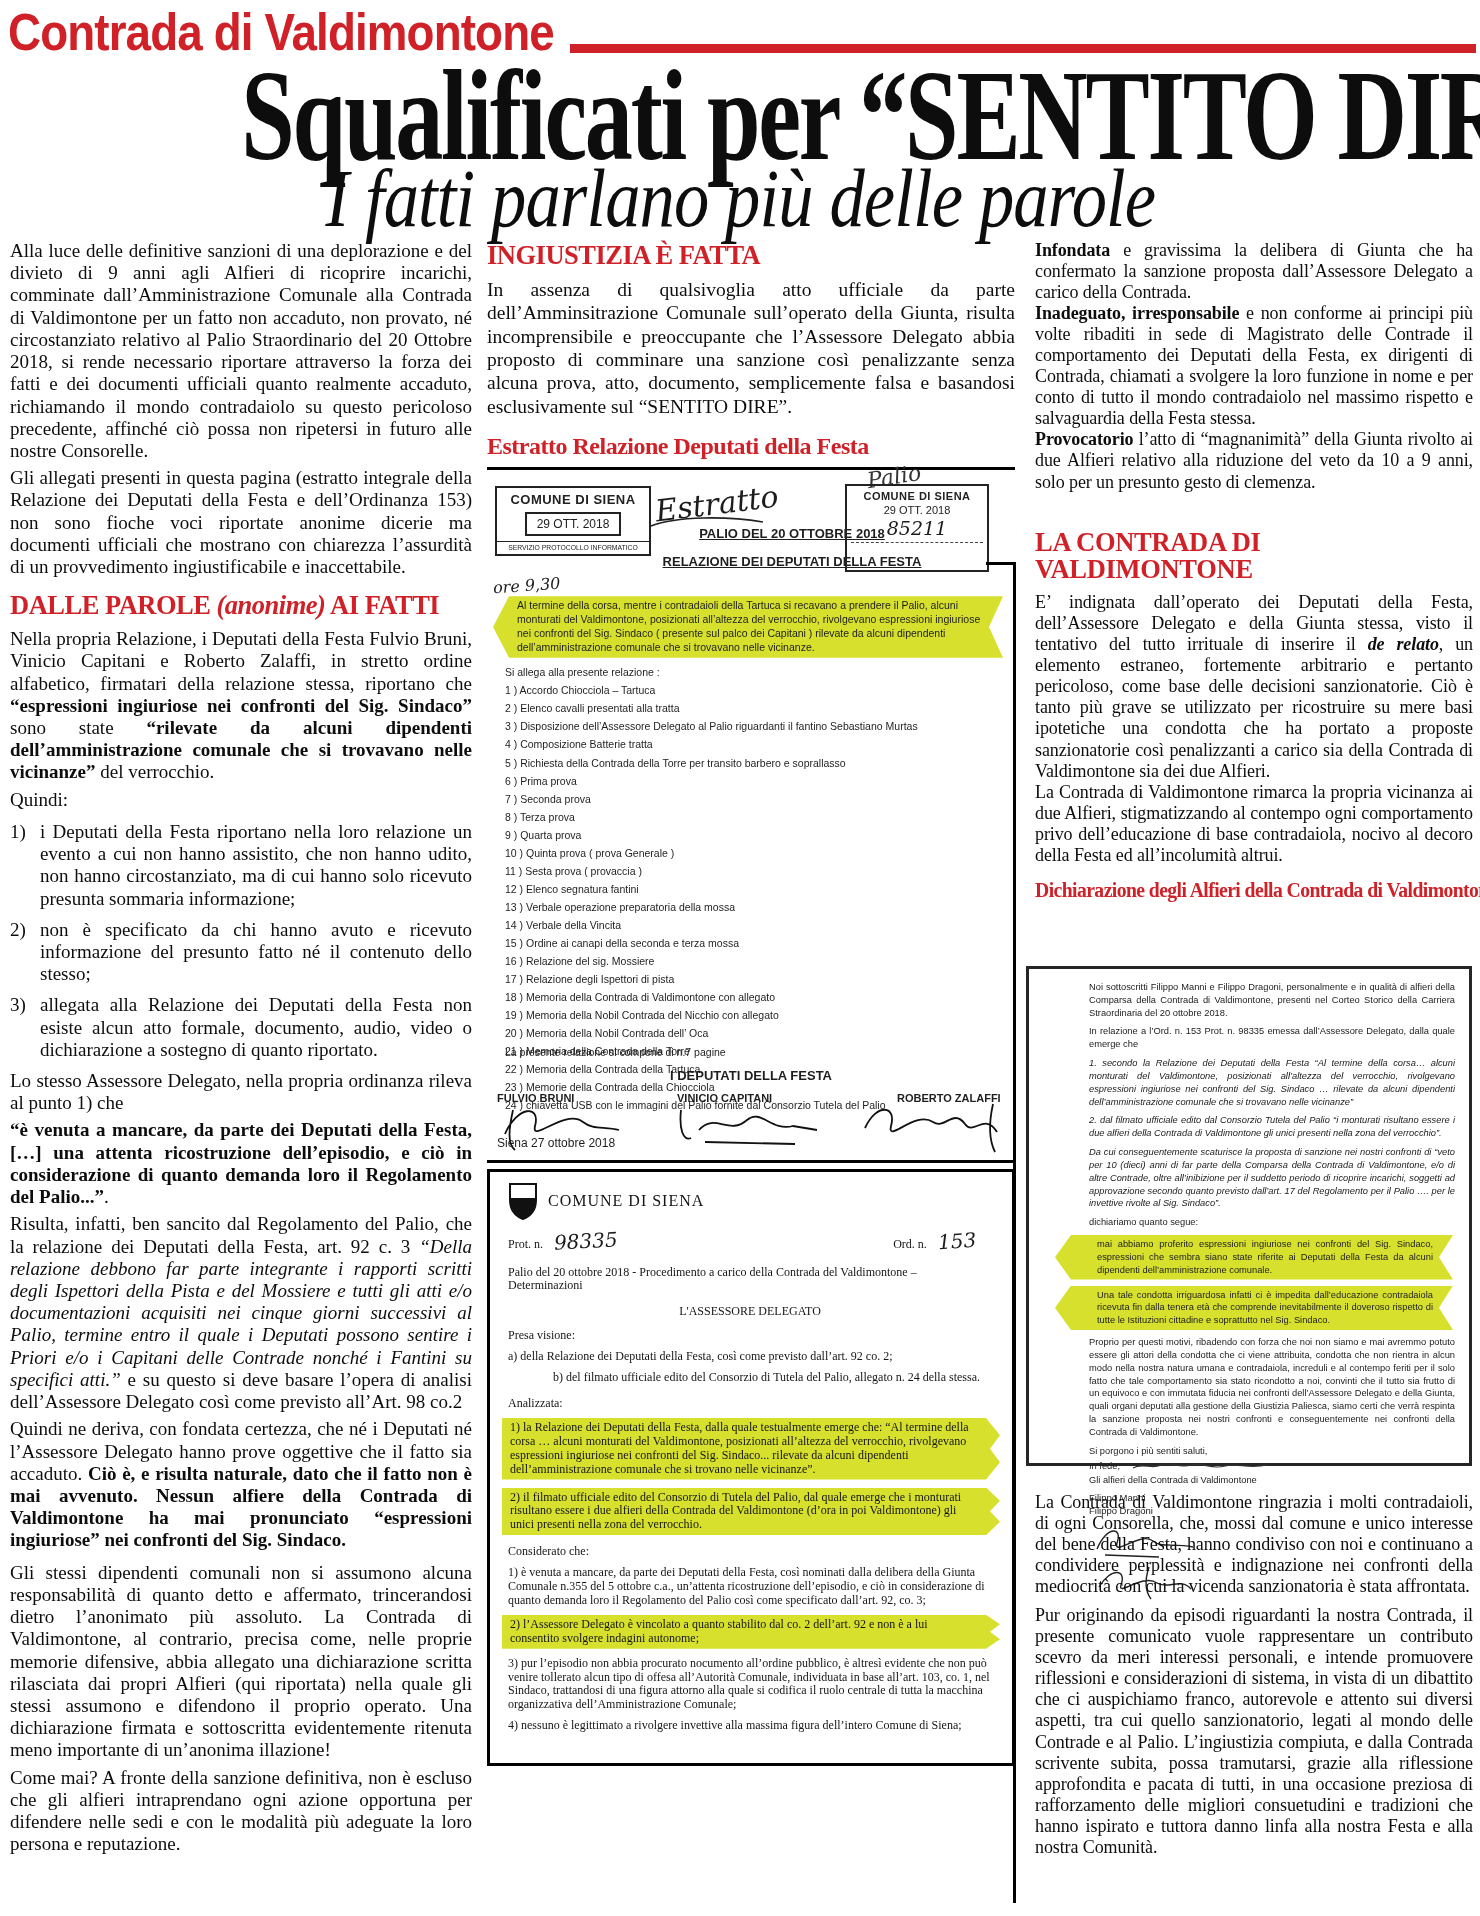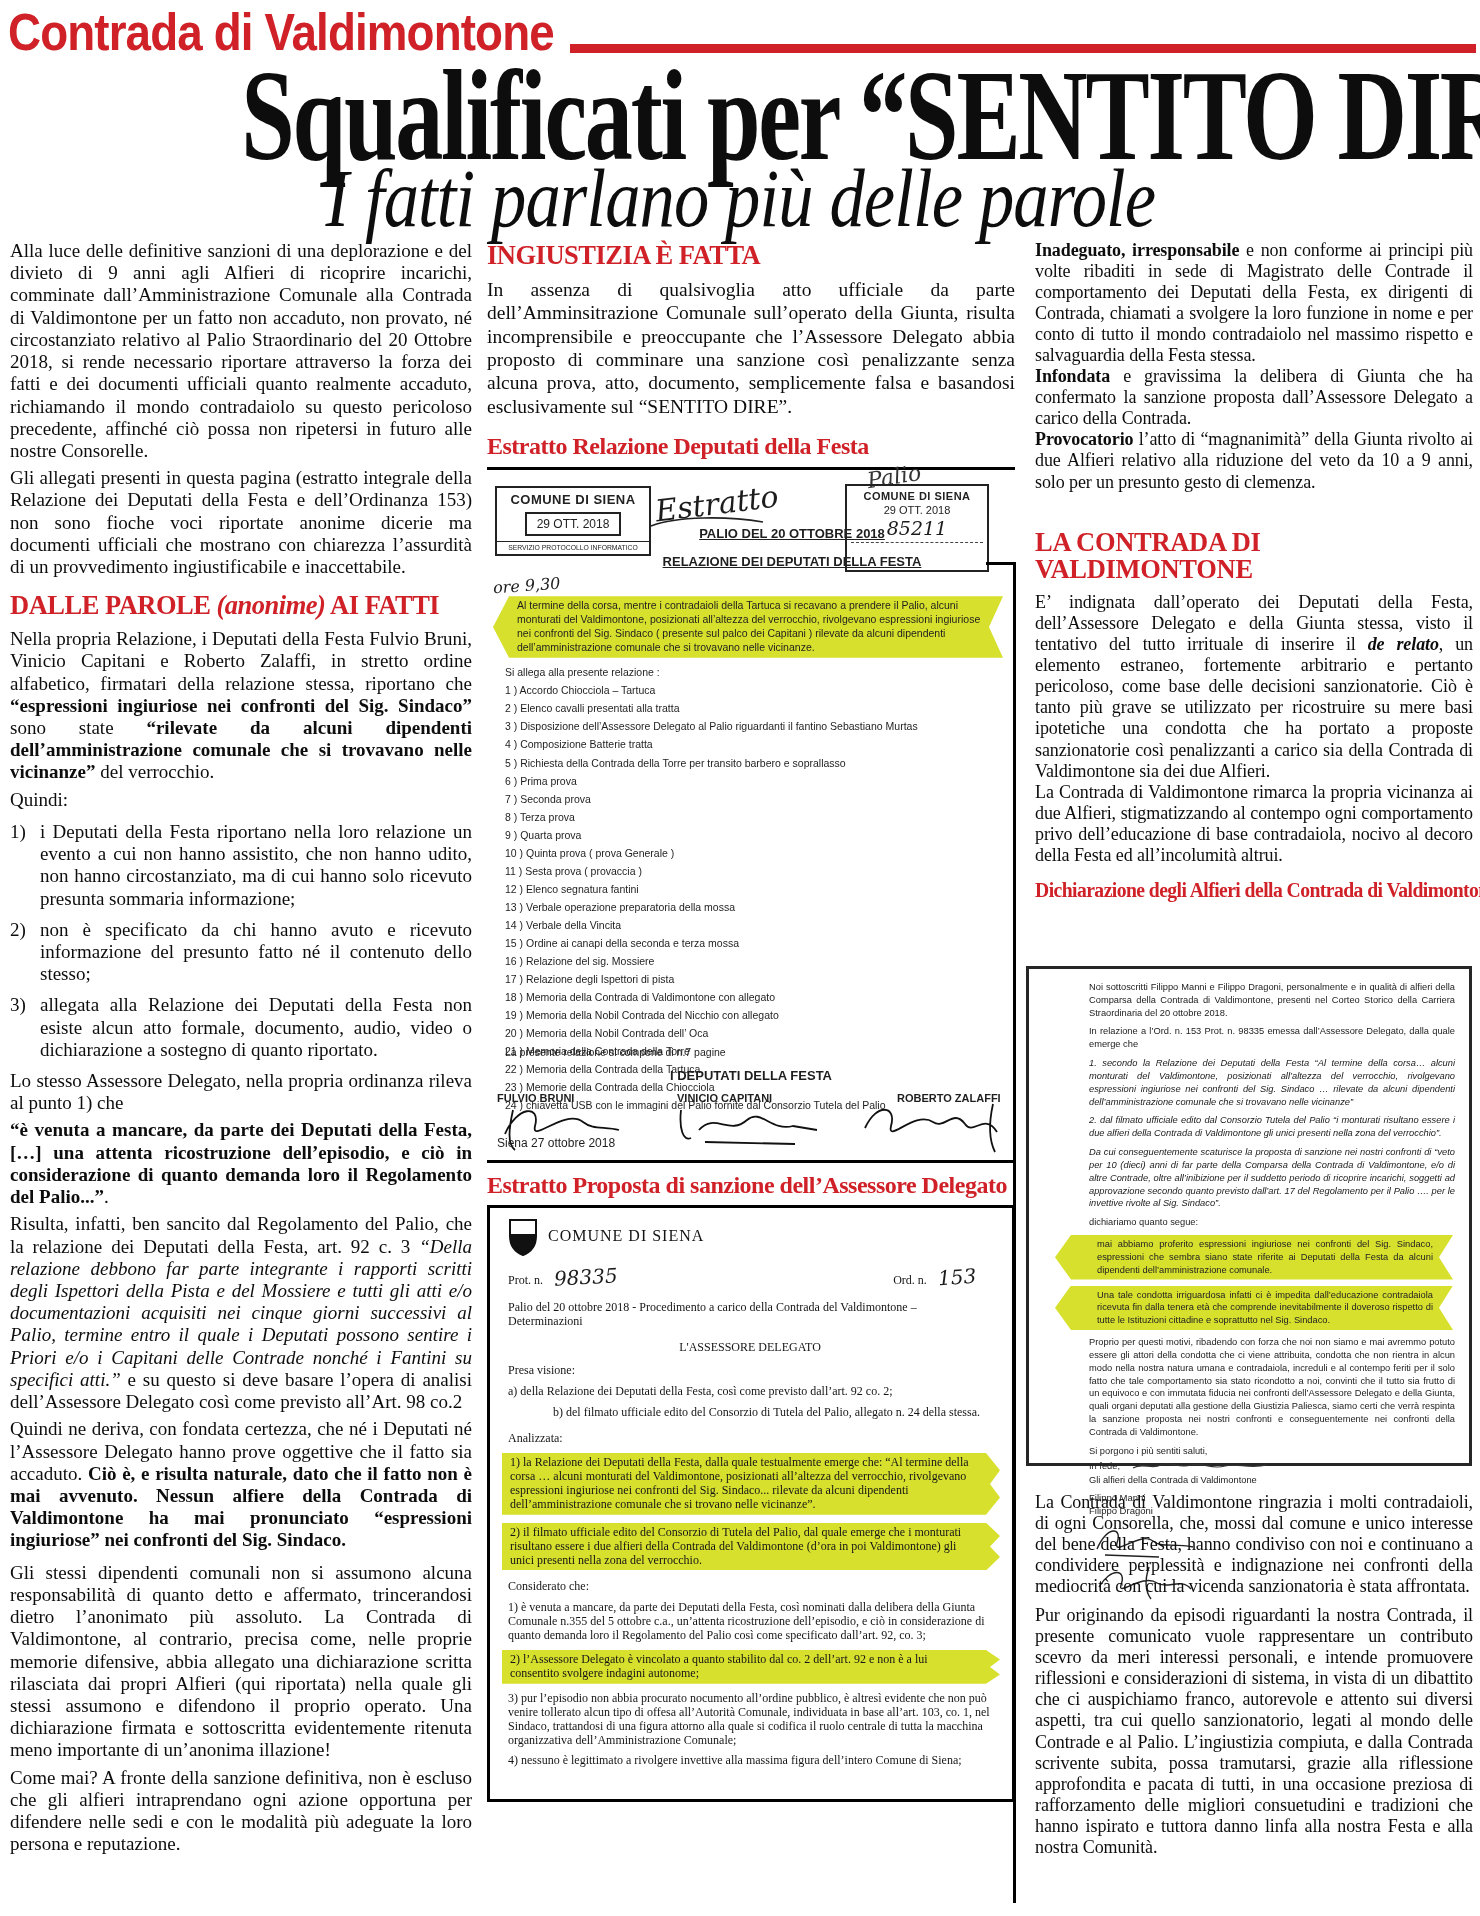--- a/index.html
+++ b/index.html
@@ -226,8 +226,8 @@
   <div id="right-section-rule"></div>
 
   <div id="col-right-top" class="col">
+    <p style="margin-bottom:0;"><span class="b">Infondata</span><span> e gravissima la delibera di Giunta che ha confermato la sanzione proposta dall’Assessore Delegato a carico della Contrada.</span></p>
     <p style="margin-bottom:0;"><span class="b">Inadeguato, irresponsabile</span><span> e non conforme ai principi più volte ribaditi in sede di Magistrato delle Contrade il comportamento dei Deputati della Festa, ex dirigenti di Contrada, chiamati a svolgere la loro funzione in nome e per conto di tutto il mondo contradaiolo nel massimo rispetto e salvaguardia della Festa stessa.</span></p>
-    <p style="margin-bottom:0;"><span class="b">Infondata</span><span> e gravissima la delibera di Giunta che ha confermato la sanzione proposta dall’Assessore Delegato a carico della Contrada.</span></p>
     <p><span class="b">Provocatorio</span><span> l’atto di “magnanimità” della Giunta rivolto ai due Alfieri relativo alla riduzione del veto da 10 a 9 anni, solo per un presunto gesto di clemenza.</span></p>
     <div class="redhead" style="margin-top:36px;letter-spacing:-.3px;">LA CONTRADA DI VALDIMONTONE</div>
     <p style="margin-bottom:0;"><span>E’ indignata dall’operato dei Deputati della Festa, dell’Assessore Delegato e della Giunta stessa, visto il tentativo del tutto irrituale di inserire il </span><span class="bi">de relato</span><span>, un elemento estraneo, fortemente arbitrario e pertanto pericoloso, come base delle decisioni sanzionatorie. Ciò è tanto più grave se utilizzato per ricostruire su mere basi ipotetiche una condotta che ha portato a proposte sanzionatorie così penalizzanti a carico sia della Contrada di Valdimontone sia dei due Alfieri.</span></p>

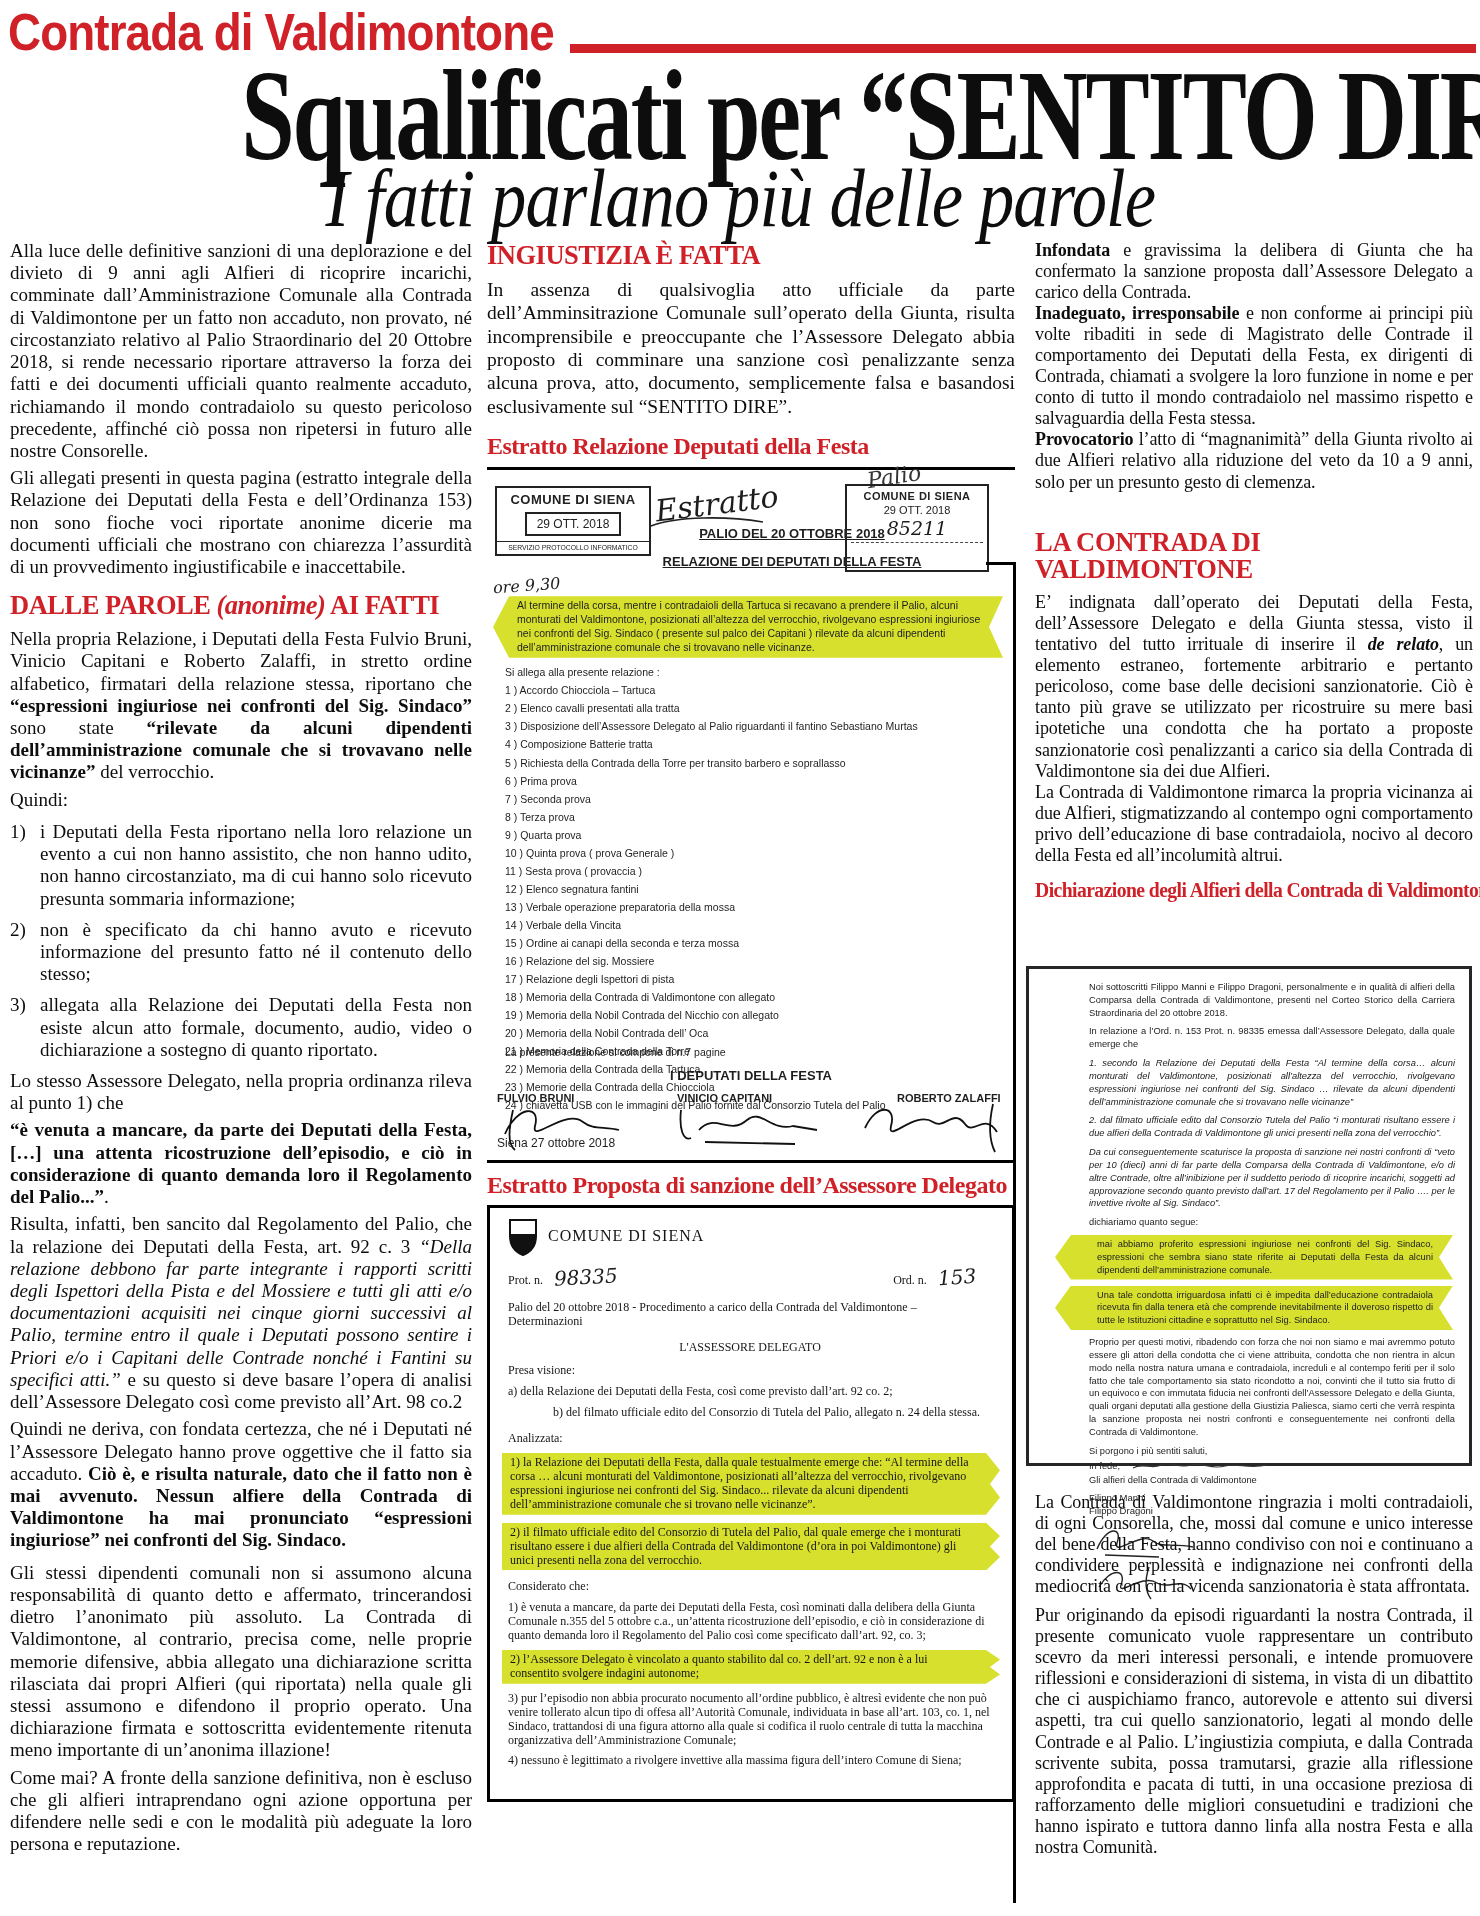--- a/index.html
+++ b/index.html
@@ -184,7 +184,6 @@
       <div class="docsmall" style="position:absolute;left:10px;top:666px;font-size:12px;">Siena 27 ottobre 2018</div>
     </div>
 
-    <div class="redhead" style="font-size:24px;margin-top:10px;margin-bottom:4px;">Estratto Proposta di sanzione dell’Assessore Delegato</div>
 
     <div id="doc2">
       <div class="d2in">

